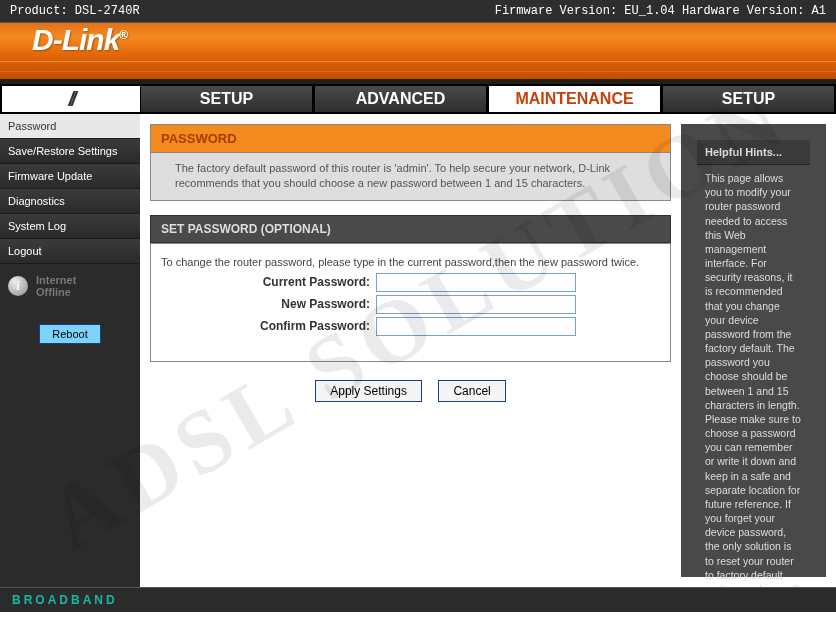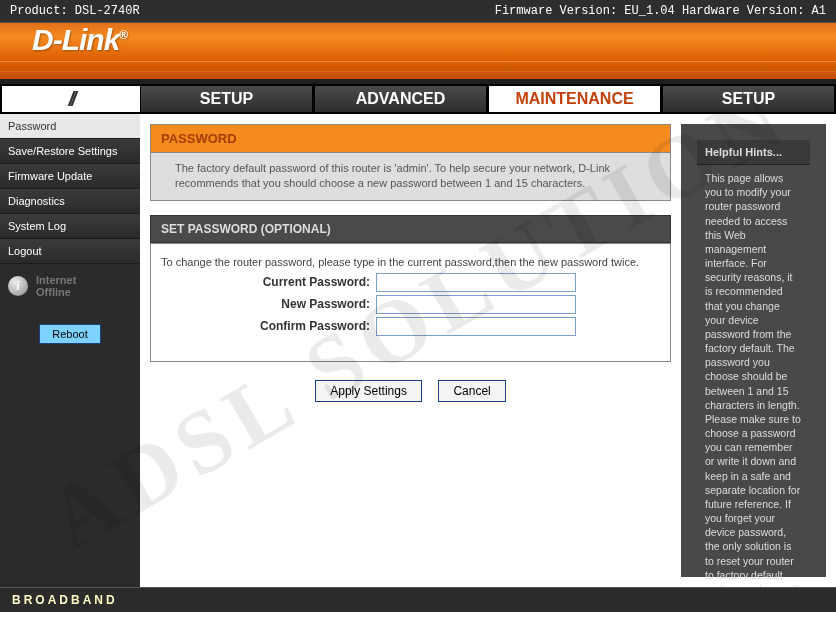--- a/index.html
+++ b/index.html
@@ -254,7 +254,7 @@
 
   .footer {
     background: #2b2b2b;
-    color: #fef9c3;
+    color: #14b8a6;
     height: 25px;
     display: flex;
     align-items: center;

